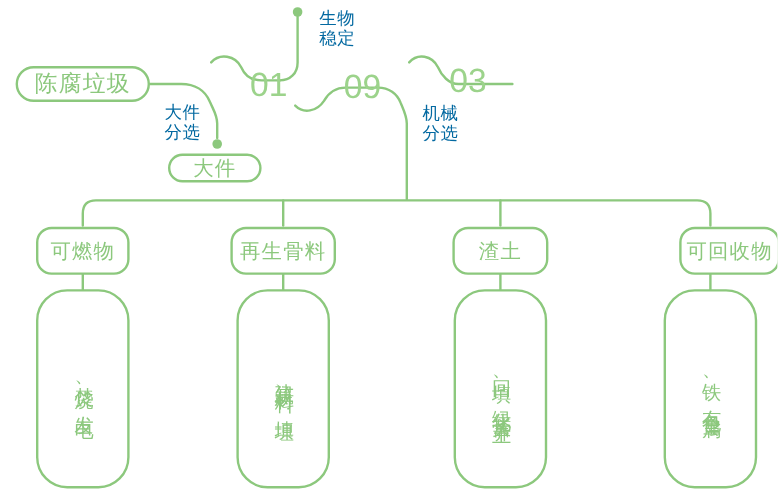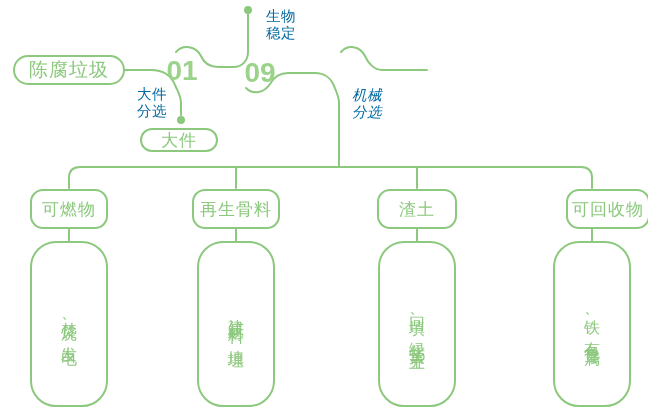--- a/index.html
+++ b/index.html
@@ -32,9 +32,10 @@
     position:absolute;
     color:#9CD38B;
     font-size:28px;
-    font-weight:700;
+    font-weight:400;
     width:40px;text-align:center;
     line-height:1;
+    margin-left:42px;
   }
   .stepnum.n1{left:162px;top:57px;}
   .stepnum.n2{left:240px;top:59px;}

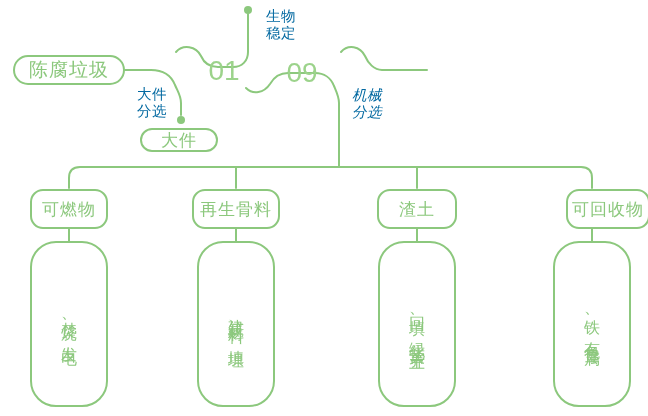--- a/index.html
+++ b/index.html
@@ -104,6 +104,7 @@
 
   <div class="stepnum n1">01</div>
   <div class="stepnum n2">09</div>
+  <div class="stepnum n3">03</div>
 
   <div class="flabel bulky-sort">大件
 分选</div>

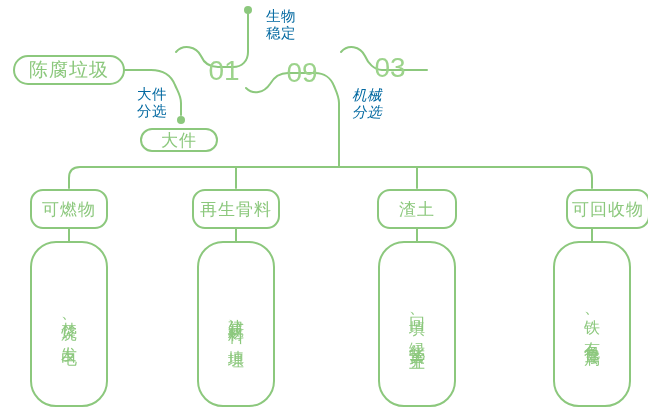--- a/index.html
+++ b/index.html
@@ -50,7 +50,7 @@
   }
   .flabel.bio{left:266px;top:8px;}
   .flabel.bulky-sort{left:137px;top:86px;}
-  .flabel.mech-sort{left:352px;top:87px;font-style:italic;}
+  .flabel.mech-sort{left:352px;top:87px;}
   .resultbox{
     position:absolute;
     top:241px;height:166px;width:78px;

